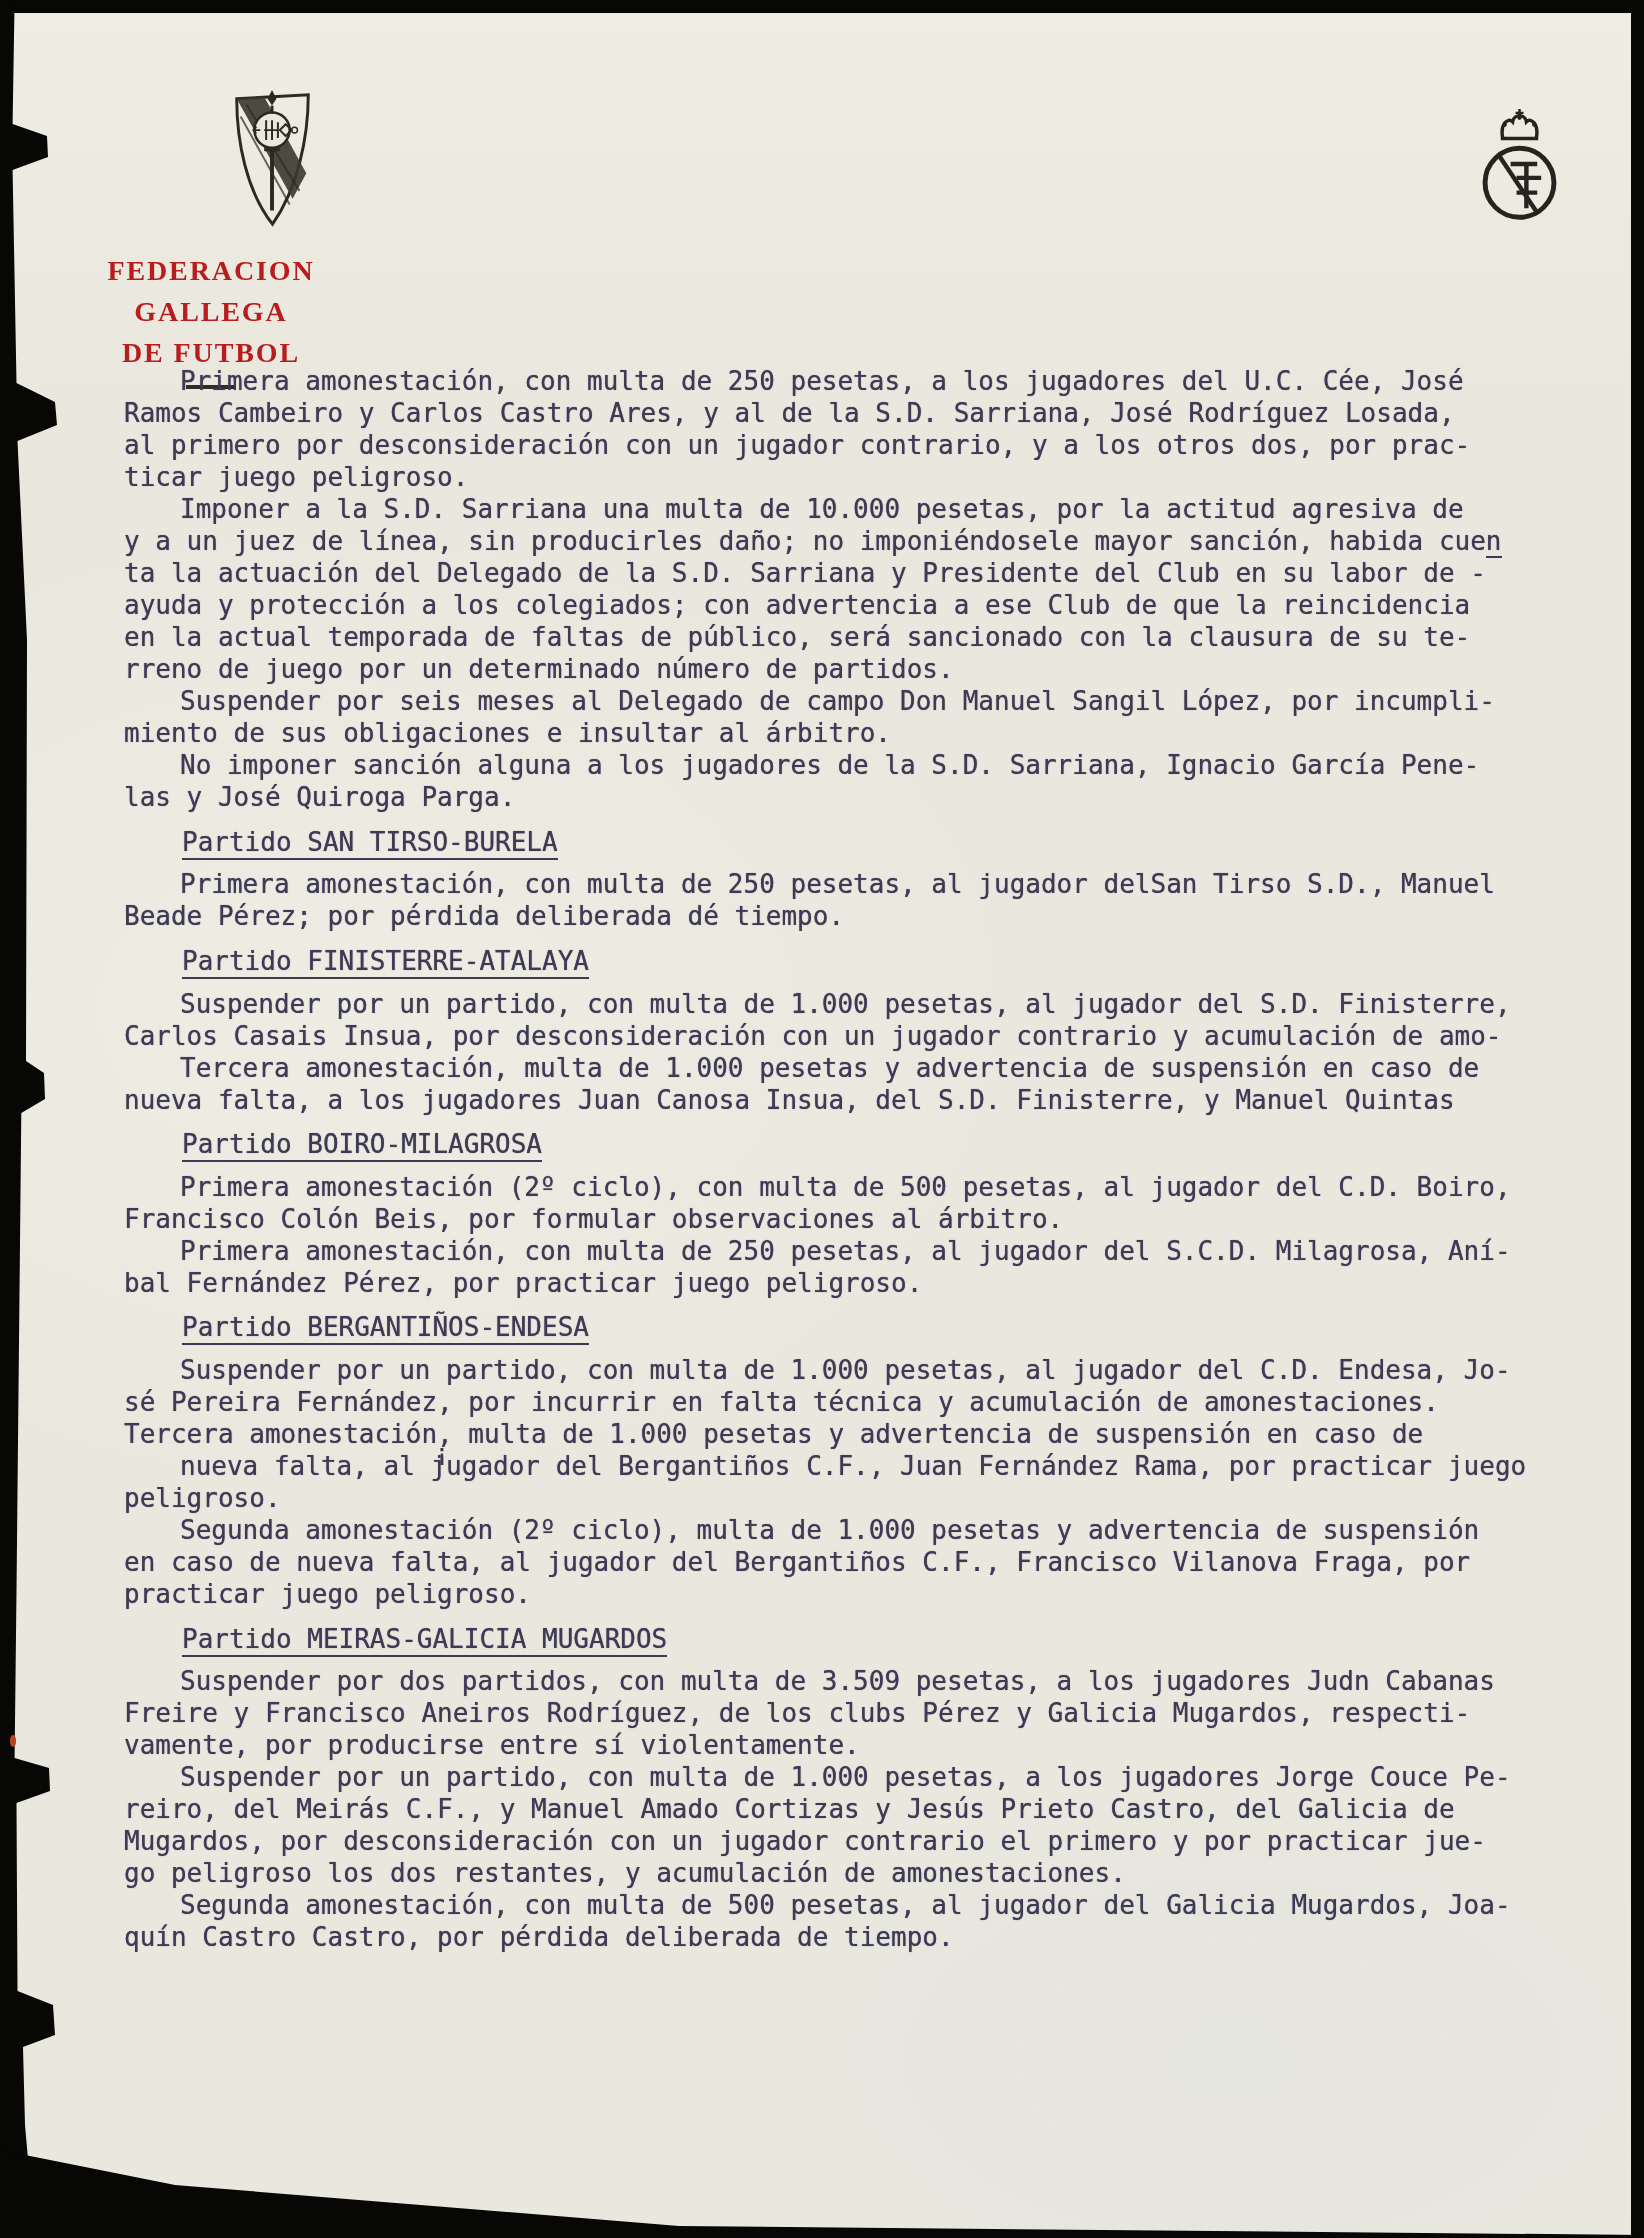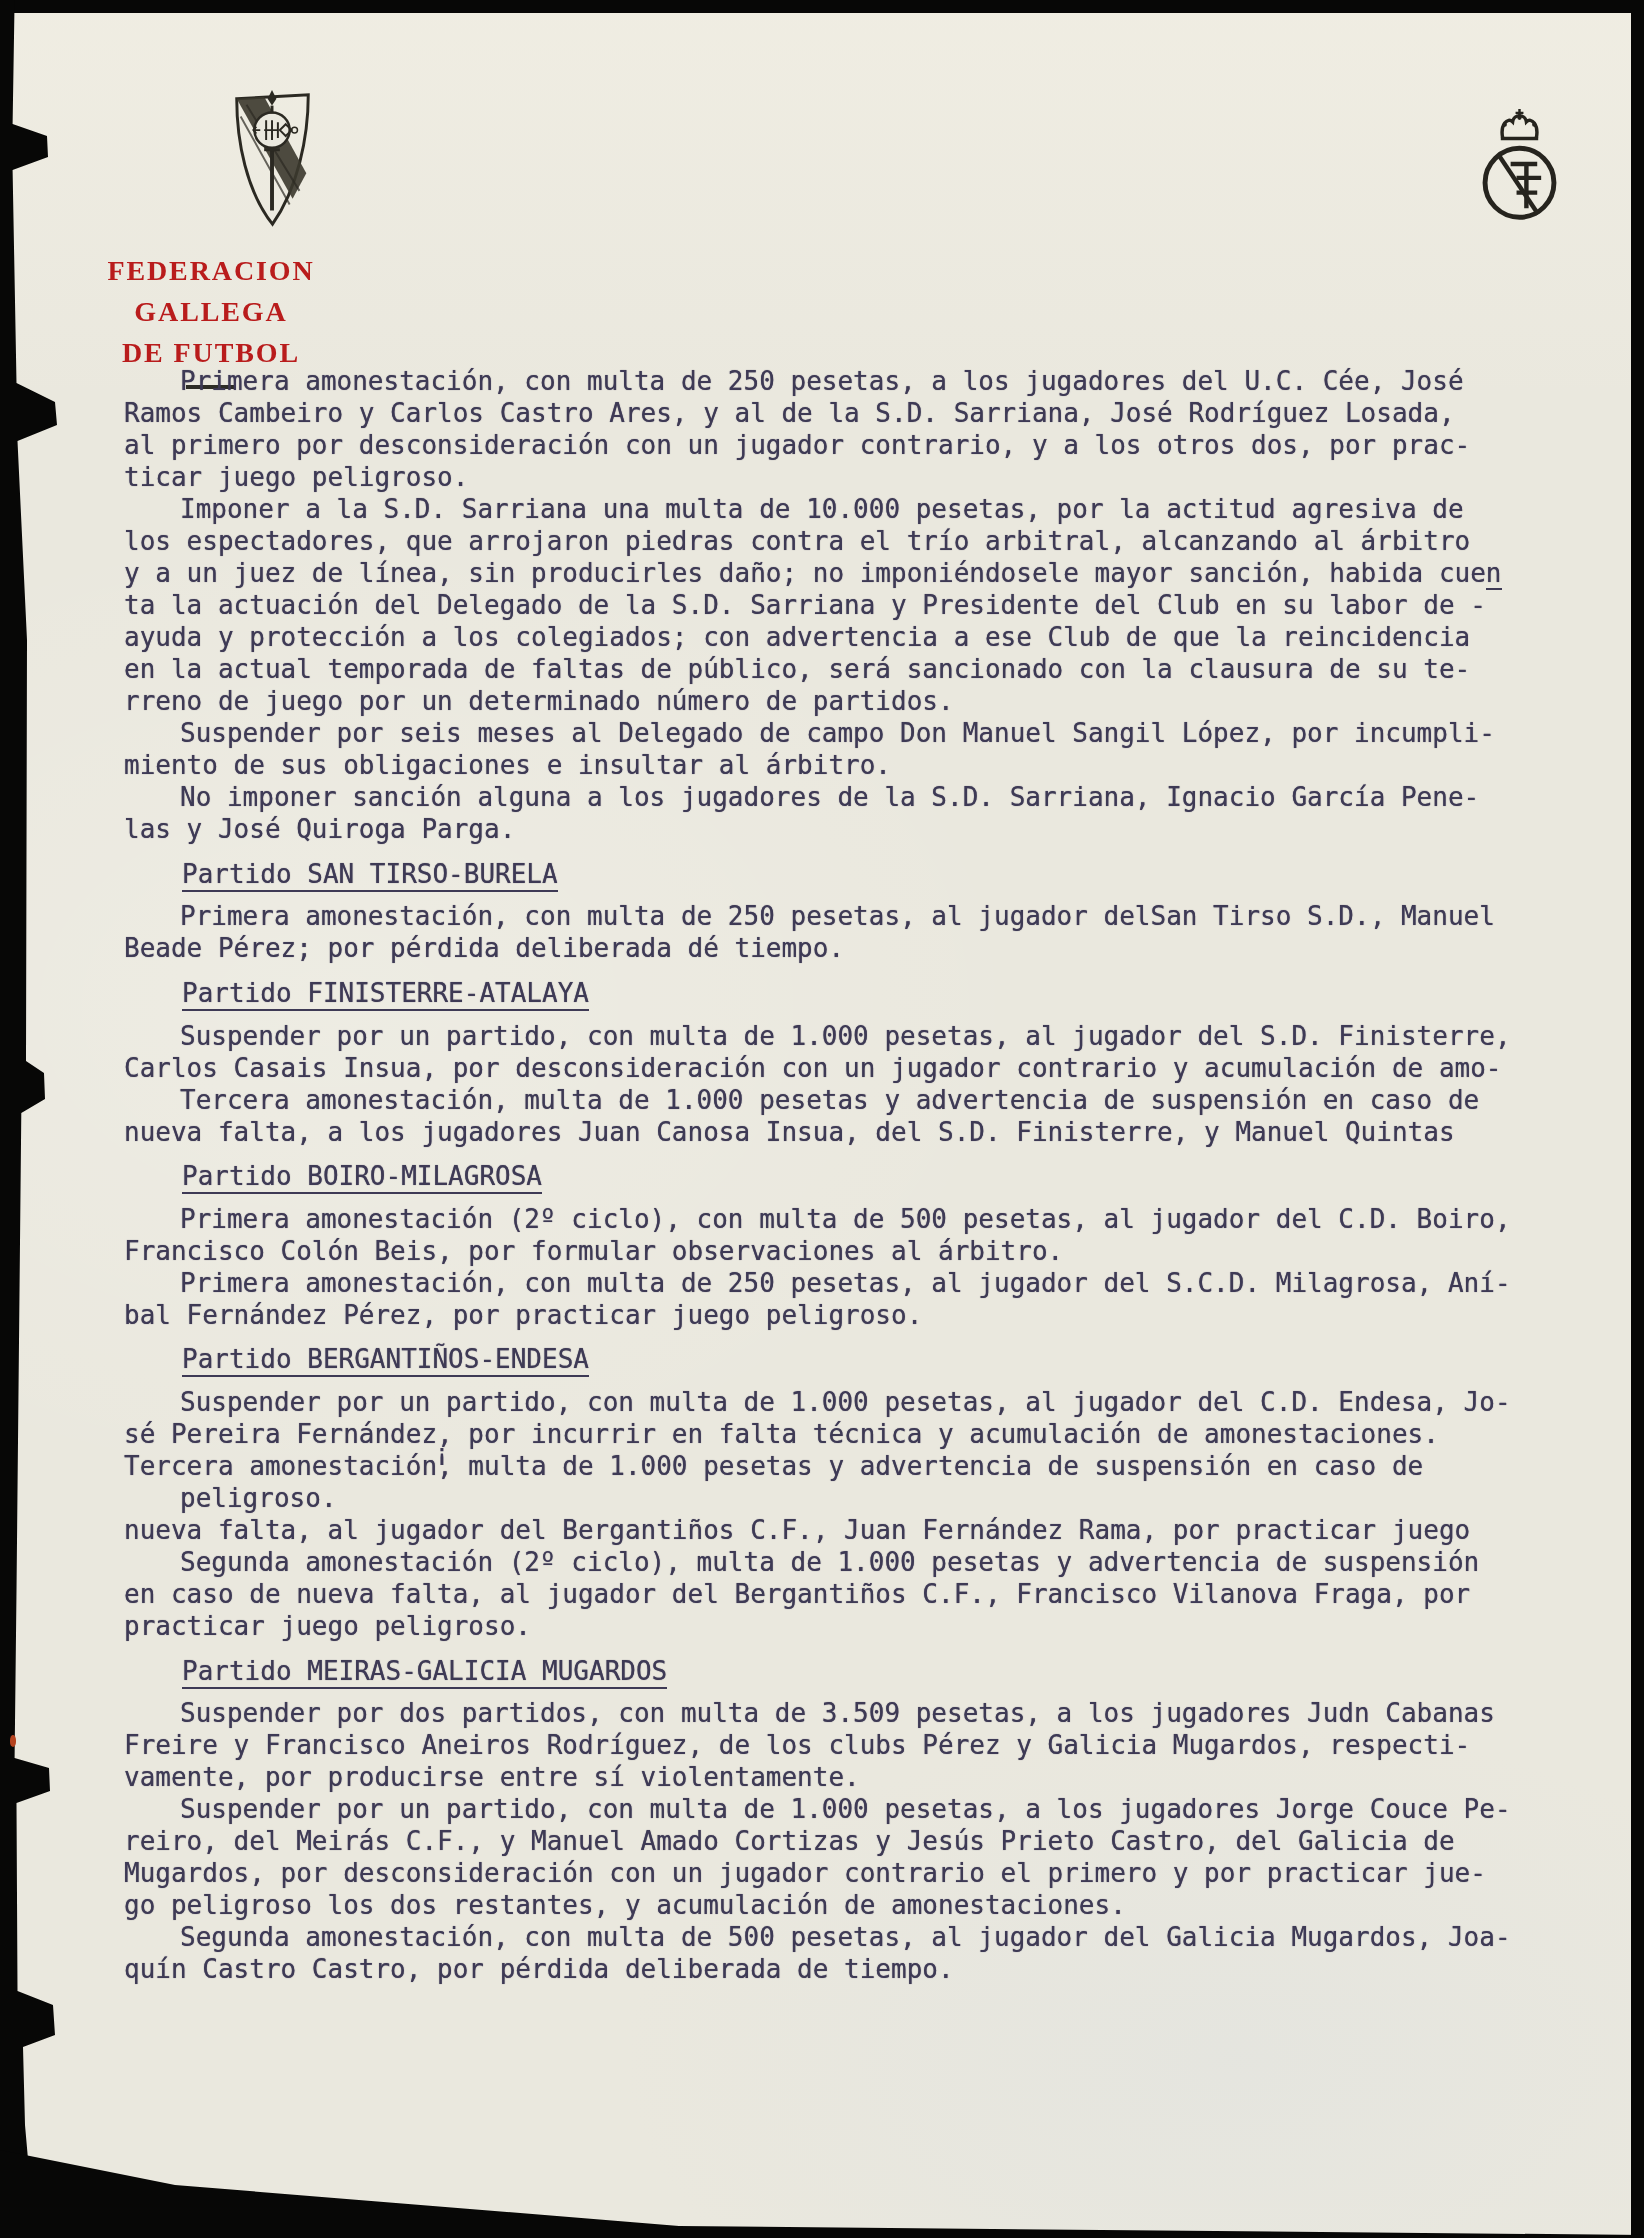--- a/index.html
+++ b/index.html
@@ -109,7 +109,6 @@
       </div>
       <div class="para">
         <div class="line">Imponer a la S.D. Sarriana una multa de 10.000 pesetas, por la actitud agresiva de</div>
-        <div class="line">los espectadores, que arrojaron piedras contra el trío arbitral, alcanzando al árbitro</div>
         <div class="line">y a un juez de línea, sin producirles daño; no imponiéndosele mayor sanción, habida cue<span class="uline">n</span></div>
         <div class="line">ta la actuación del Delegado de la S.D. Sarriana y Presidente del Club en su labor de -</div>
         <div class="line">ayuda y protección a los colegiados; con advertencia a ese Club de que la reincidencia</div>

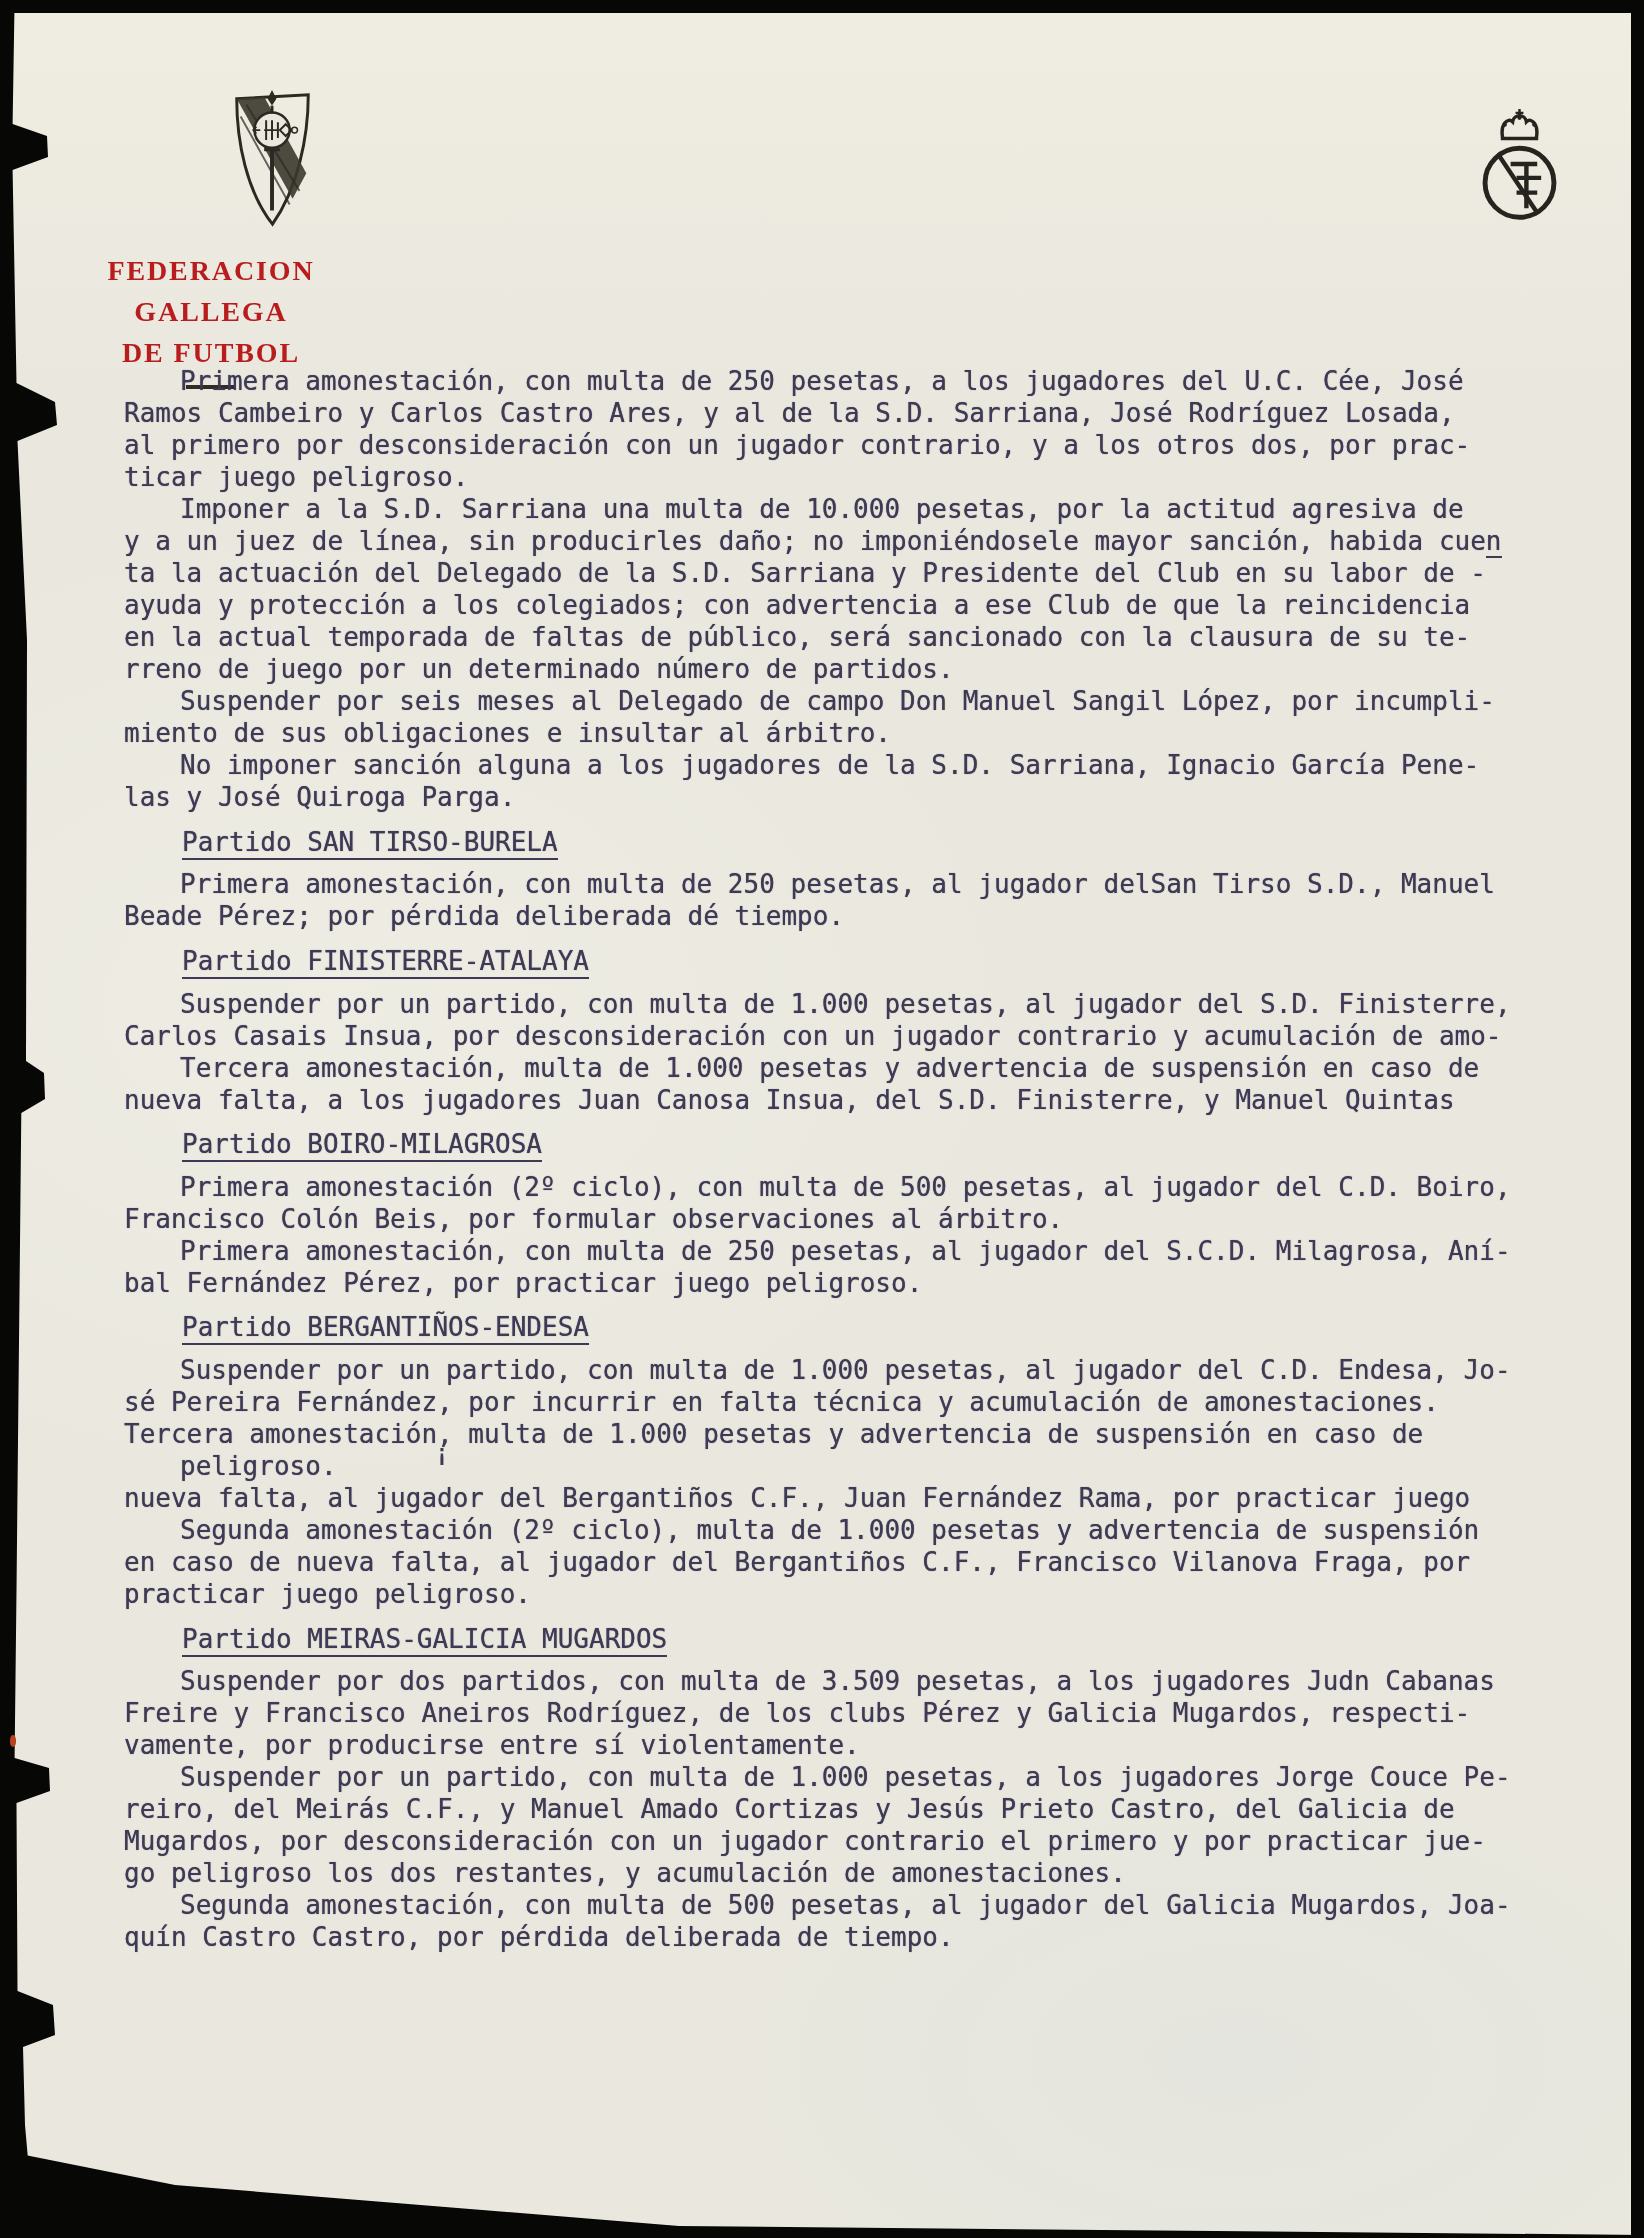--- a/index.html
+++ b/index.html
@@ -153,8 +153,8 @@
         <div class="line">Tercera amonestación, multa de 1.000 pesetas y advertencia de suspensión en caso de</div>
       </div>
       <div class="para">
+        <div class="line">nueva falta, al jugador del Bergantiños C.F., Juan Fernández Rama, por practicar juego</div>
         <div class="line">peligroso.</div>
-        <div class="line">nueva falta, al jugador del Bergantiños C.F., Juan Fernández Rama, por practicar juego</div>
       </div>
       <div class="para">
         <div class="line">Segunda amonestación (2º ciclo), multa de 1.000 pesetas y advertencia de suspensión</div>

